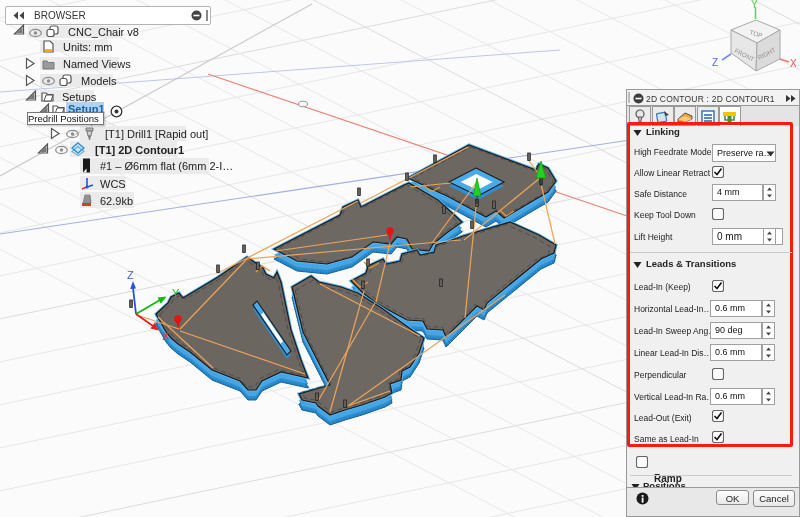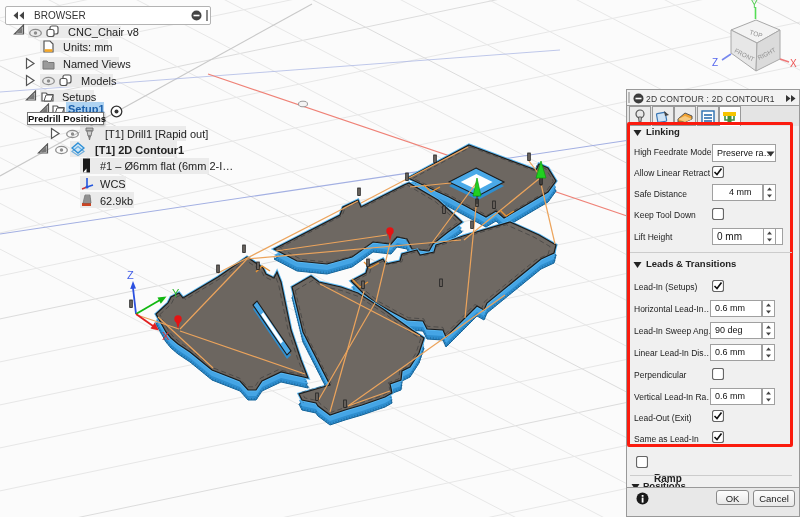--- a/index.html
+++ b/index.html
@@ -295,7 +295,7 @@
         <line x1="5" y1="4" x2="10" y2="4" stroke="#666" stroke-width="0.7"></line>
       </svg>
       <div class="abs" style="left:100px;top:194.5px;font-size:11px;font-weight:normal;color:#222;white-space:nowrap">62.9kb</div>
-      <div class="abs" style="left:27px;top:112px;width:77px;height:13px;background:#fff;border:1px solid #777;box-shadow:1px 1px 2px rgba(0,0,0,0.25);font-size:9.5px;font-weight:bold;color:#111;text-align:center;line-height:12px;white-space:nowrap">Predrill Positions</div>
+      <div class="abs" style="left:27px;top:112px;width:77px;height:13px;background:#fff;border:1px solid #777;box-shadow:1px 1px 2px rgba(0,0,0,0.25);font-size:9.5px;font-weight:normal;color:#111;text-align:left;line-height:12px;white-space:nowrap">Predrill Positions</div>
       <svg class="abs" style="left:110px;top:105px" width="13" height="13">
         <circle cx="6.5" cy="6.5" r="5.3" fill="#fff" stroke="#333" stroke-width="1.3"></circle>
         <circle cx="6.5" cy="6.5" r="2" fill="#333"></circle>

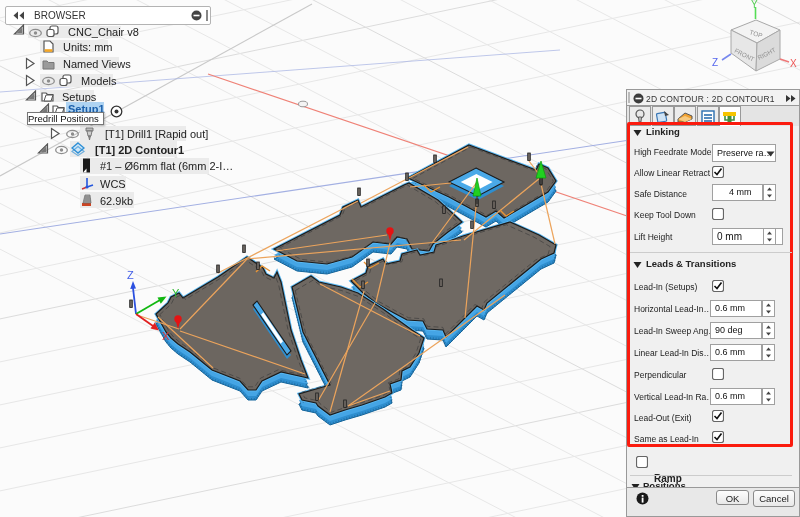--- a/index.html
+++ b/index.html
@@ -359,7 +359,7 @@
         <polyline points="2.5,6 5,8.5 9.5,2.5" fill="none" stroke="#111" stroke-width="1.6"></polyline>
       </svg>
       <div class="abs" style="left:634px;top:189px;font-size:8.5px;font-weight:normal;color:#222;white-space:nowrap">Safe Distance</div>
-      <div class="abs" style="left:712px;top:184px;width:51px;height:17px;background:#fff;border:1px solid #a0a0a0;font-size:9px;color:#111;line-height:15px;padding-left:16px;white-space:nowrap">4 mm</div>
+      <div class="abs" style="left:712px;top:184px;width:51px;height:17px;background:#fff;border:1px solid #a0a0a0;font-size:9px;color:#111;line-height:15px;padding-left:4px;white-space:nowrap">4 mm</div>
       <div class="abs" style="left:763px;top:184px;width:13px;height:17px;background:#fff;border:1px solid #a0a0a0"><svg width="11" height="15">
           <polygon points="5.5,2.5 8,5.5 3,5.5" fill="#444"></polygon>
           <polygon points="5.5,12.5 8,9.5 3,9.5" fill="#444"></polygon>

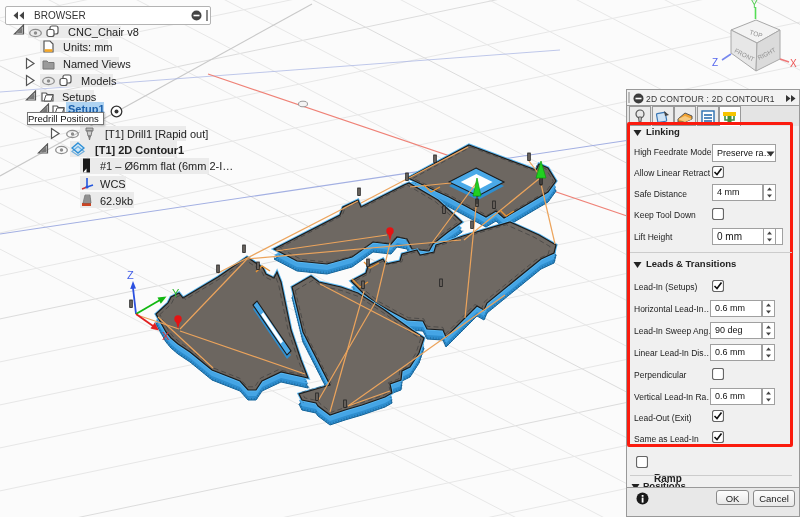--- a/index.html
+++ b/index.html
@@ -379,7 +379,7 @@
         <polygon points="0.5,1 8.5,1 4.5,7" fill="#222"></polygon>
       </svg>
       <div class="abs" style="left:646px;top:258px;font-size:9.5px;font-weight:bold;color:#222;white-space:nowrap">Leads &amp; Transitions</div>
-      <div class="abs" style="left:634px;top:282px;font-size:8.5px;font-weight:normal;color:#222;white-space:nowrap">Lead-In (Setups)</div>
+      <div class="abs" style="left:634px;top:282px;font-size:8.5px;font-weight:normal;color:#222;white-space:nowrap">Lead-In (Keep)</div>
       <svg class="abs" style="left:712px;top:280px" width="12" height="12">
         <rect x="0.5" y="0.5" width="11" height="11" rx="2" fill="#fff" stroke="#666" stroke-width="1.2"></rect>
         <polyline points="2.5,6 5,8.5 9.5,2.5" fill="none" stroke="#111" stroke-width="1.6"></polyline>

